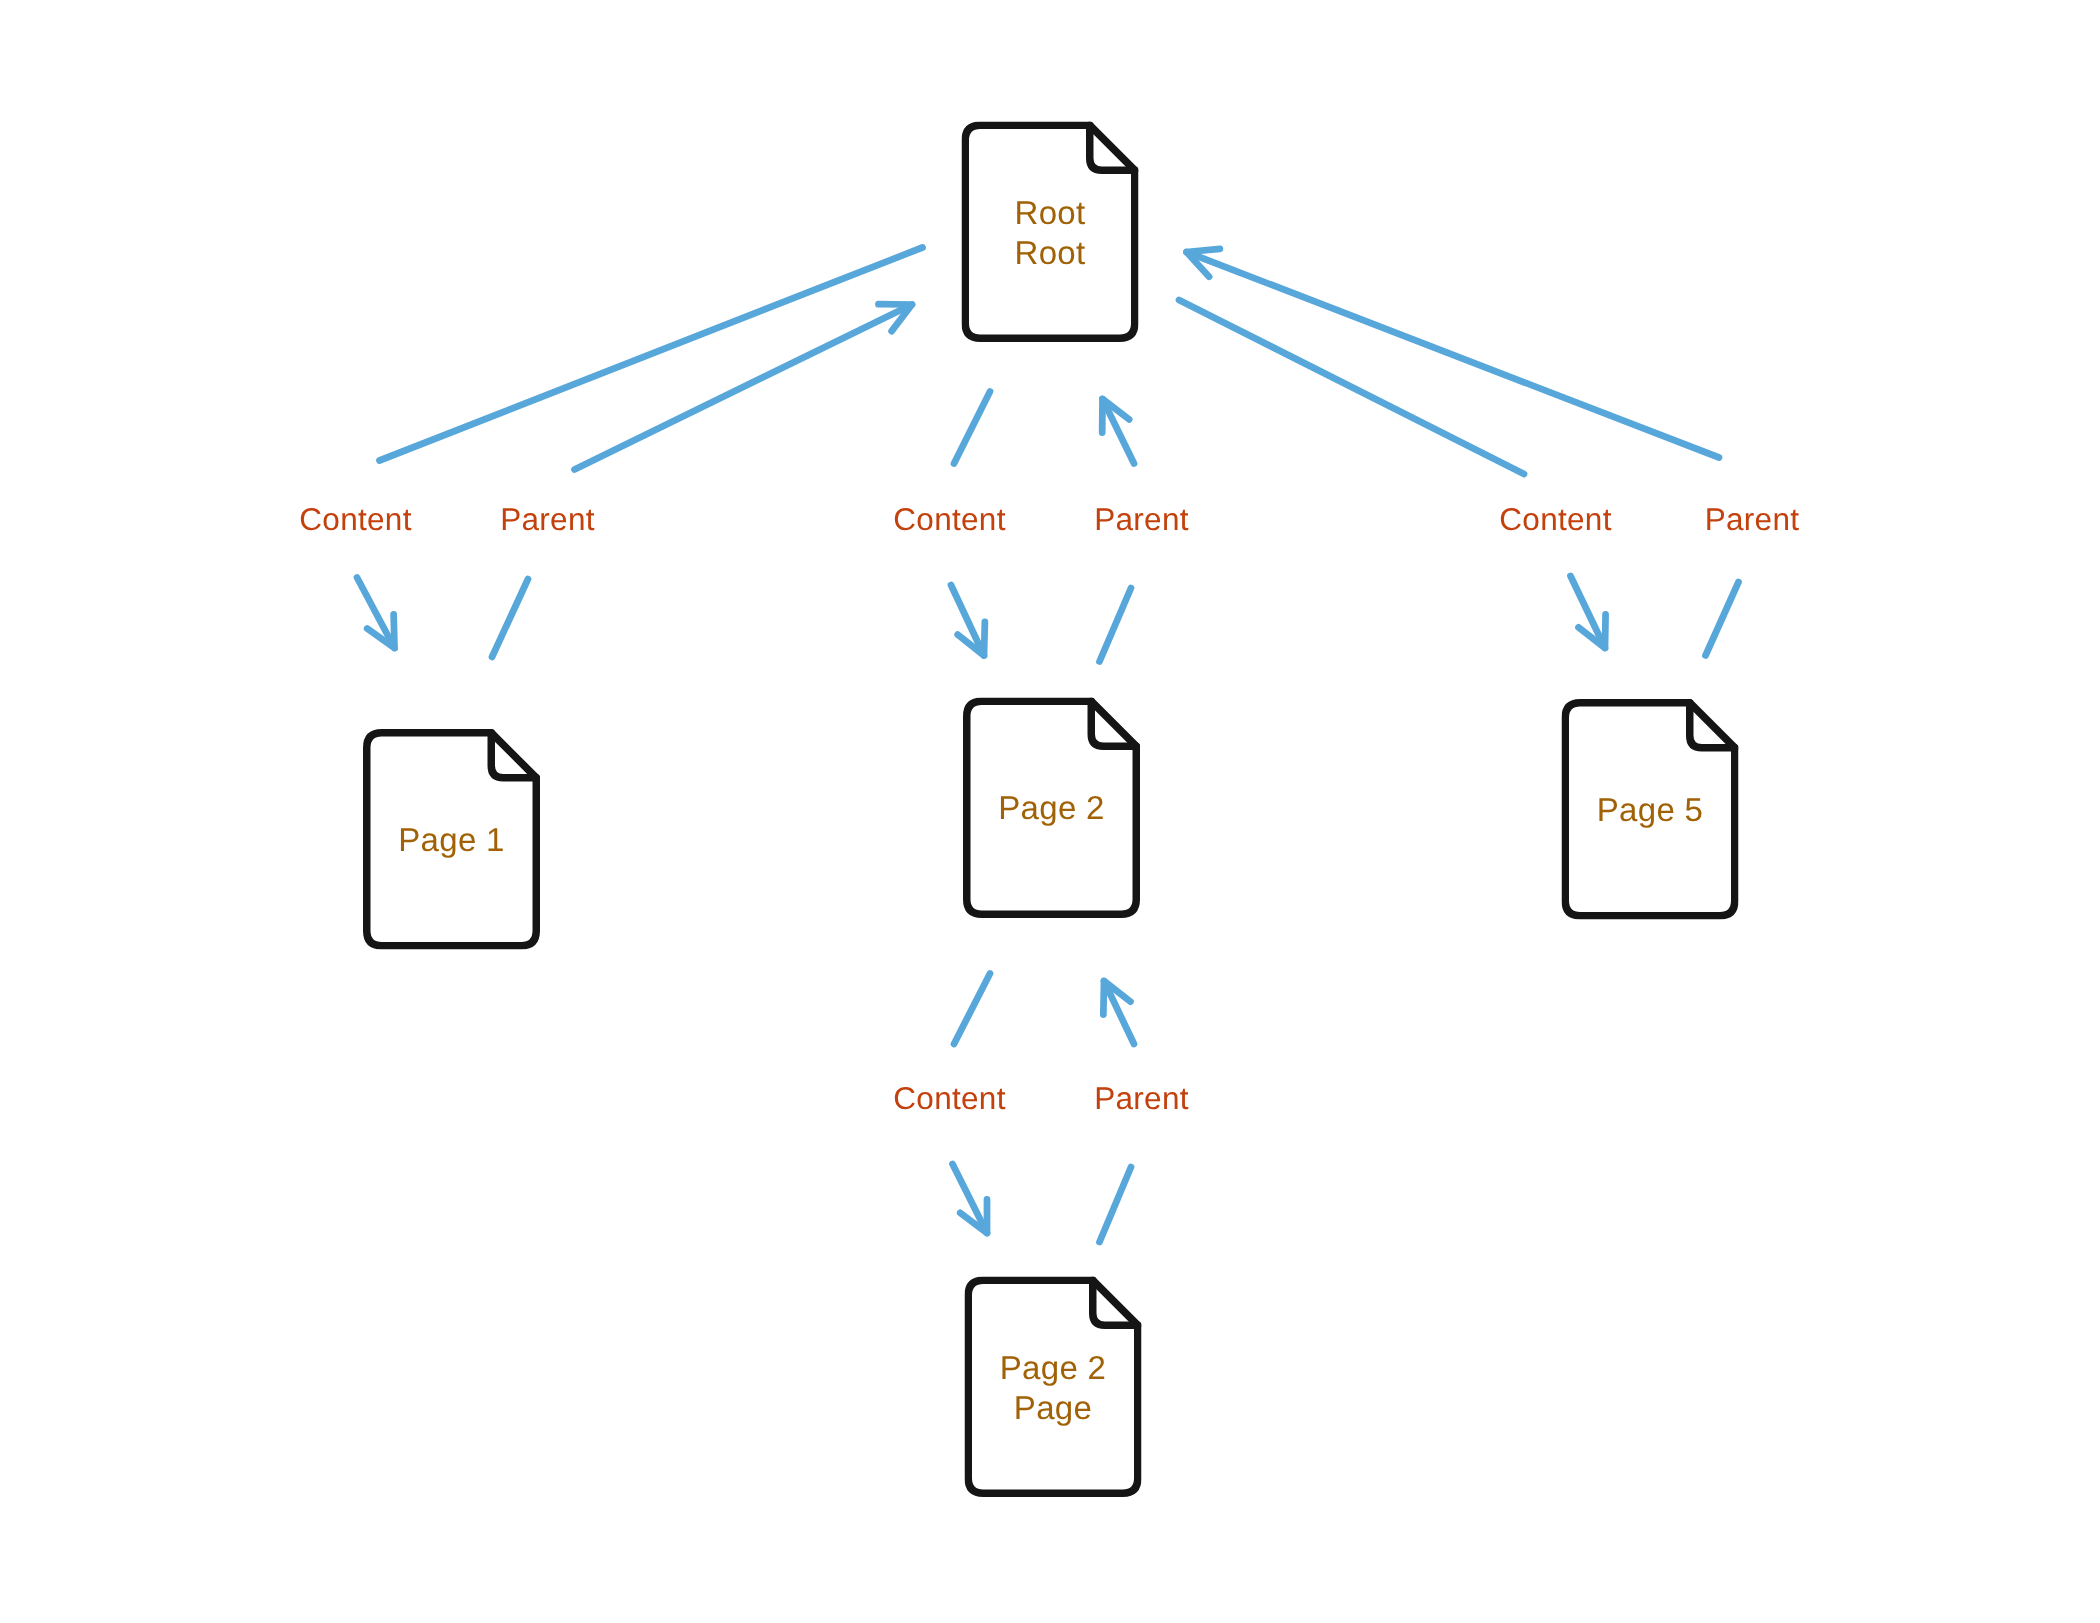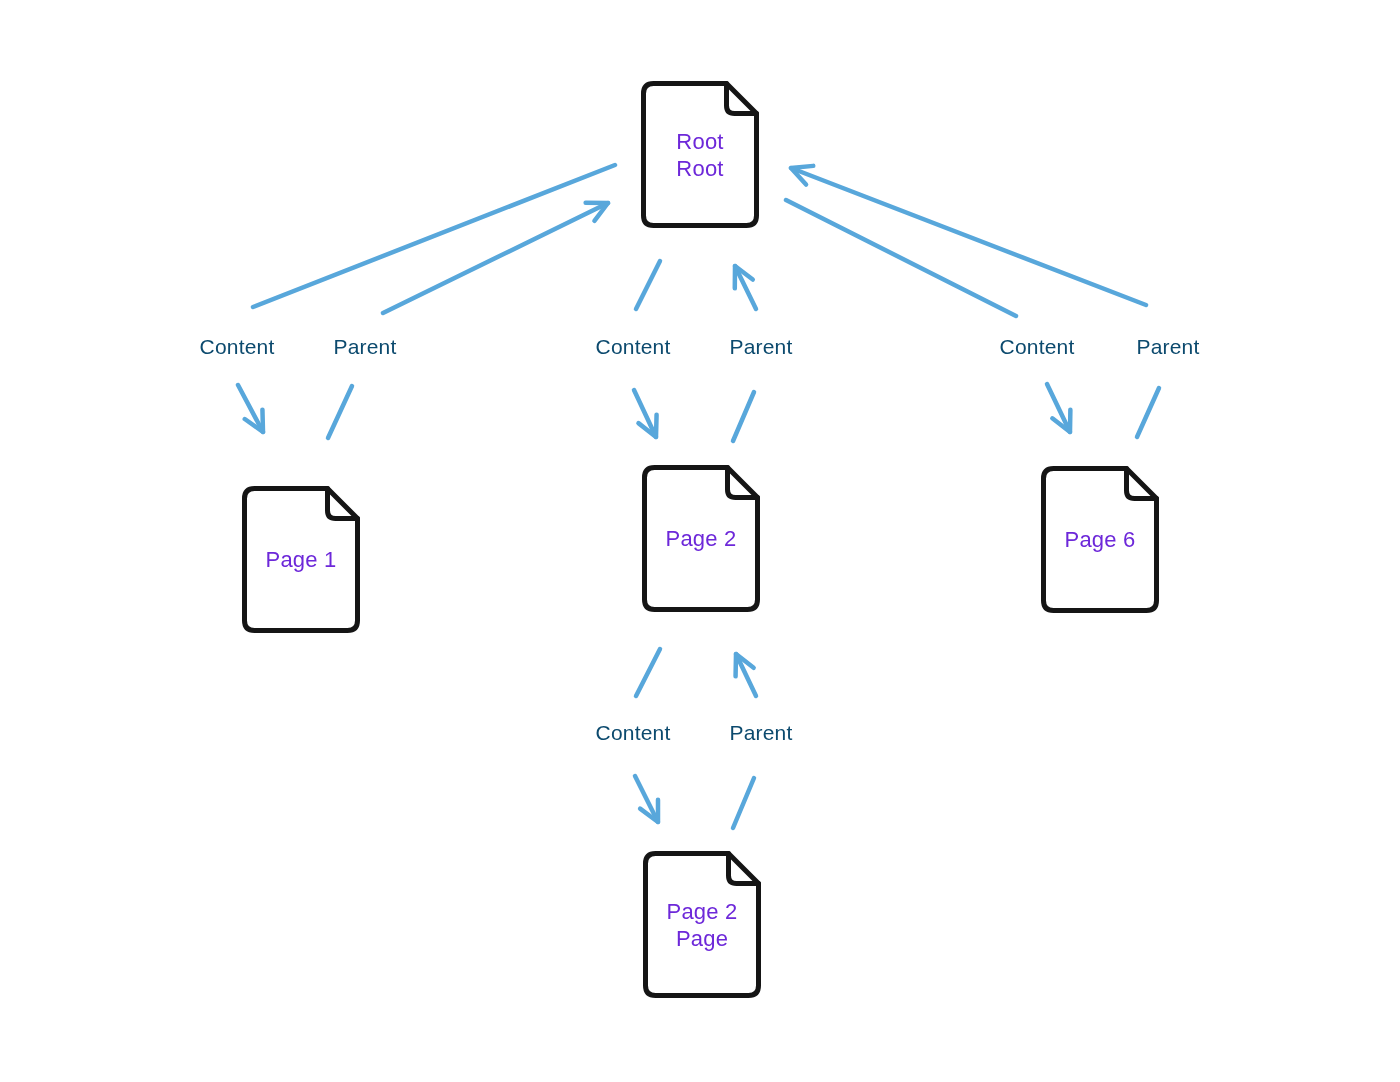--- a/index.html
+++ b/index.html
@@ -48,7 +48,7 @@
     justify-content: center;
     font-size: 22px;
     line-height: 27px;
-    color: #6d28d9;
+    color: #a16207;
     letter-spacing: 0.2px;
     text-align: center;
   }

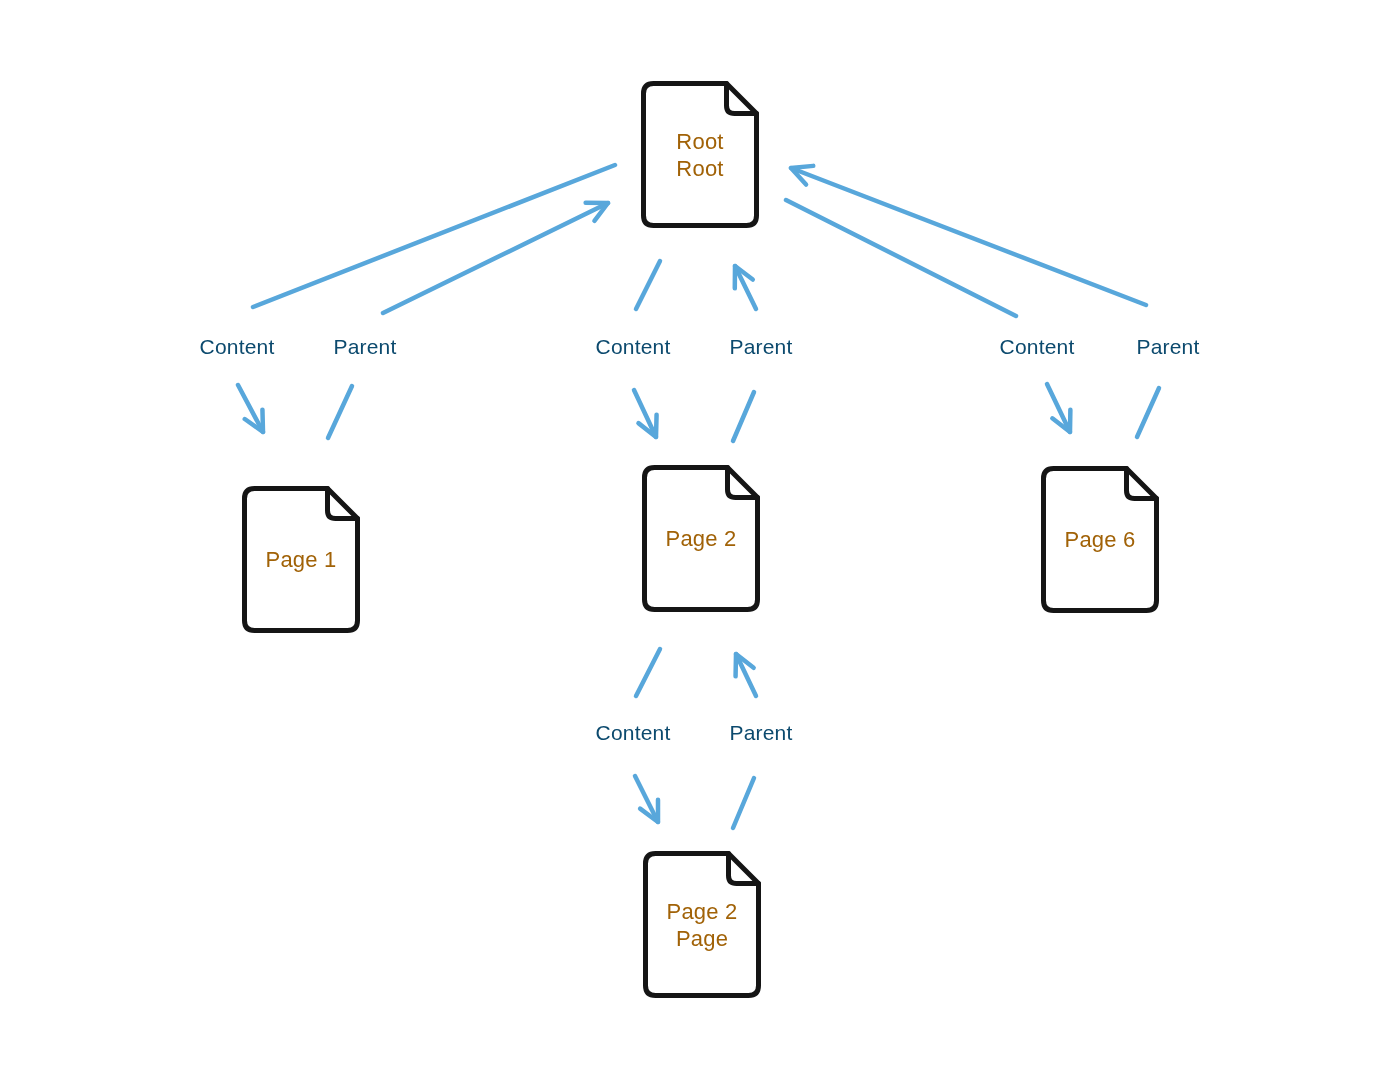--- a/index.html
+++ b/index.html
@@ -59,7 +59,7 @@
     line-height: 30px;
     text-align: center;
     font-size: 21px;
-    color: #0c4a6e;
+    color: #c2410c;
     letter-spacing: 0.2px;
   }
 </style>

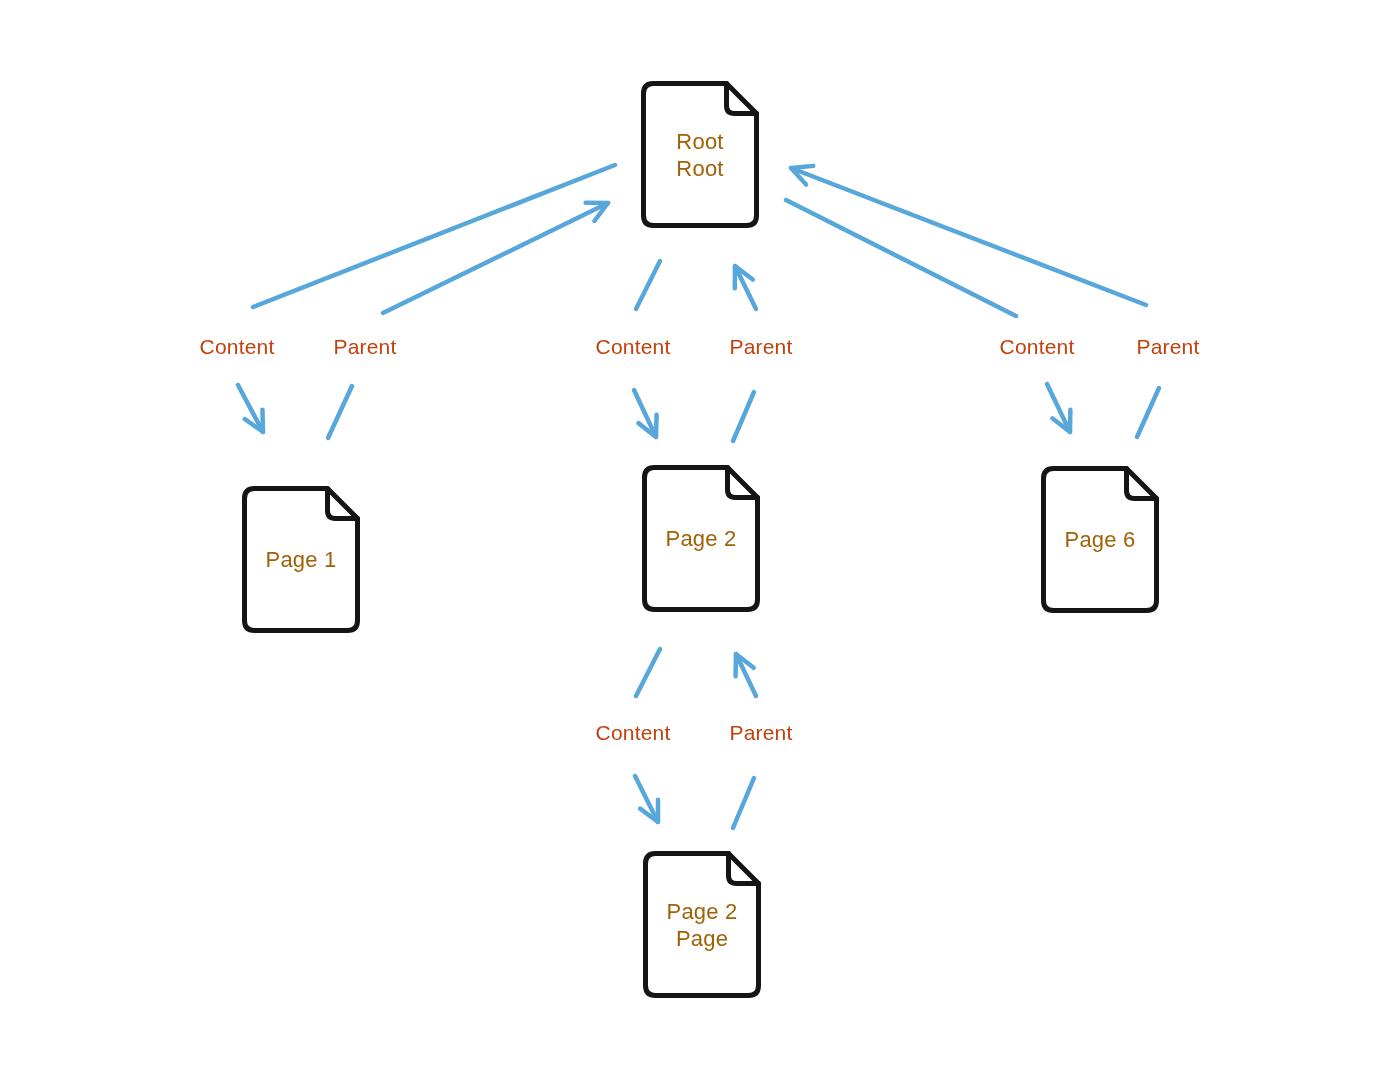--- a/index.html
+++ b/index.html
@@ -142,7 +142,7 @@
       <path d="M85.5 2.5 V24.5 Q85.5 32.5 93.5 32.5 H115.5" fill="none" stroke="#151515" stroke-width="5" stroke-linejoin="round" stroke-linecap="round"></path>
     </svg>
     <div class="node-text">
-      <span>Page 6</span>
+      <span>Page 5</span>
     </div>
   </div>
 

